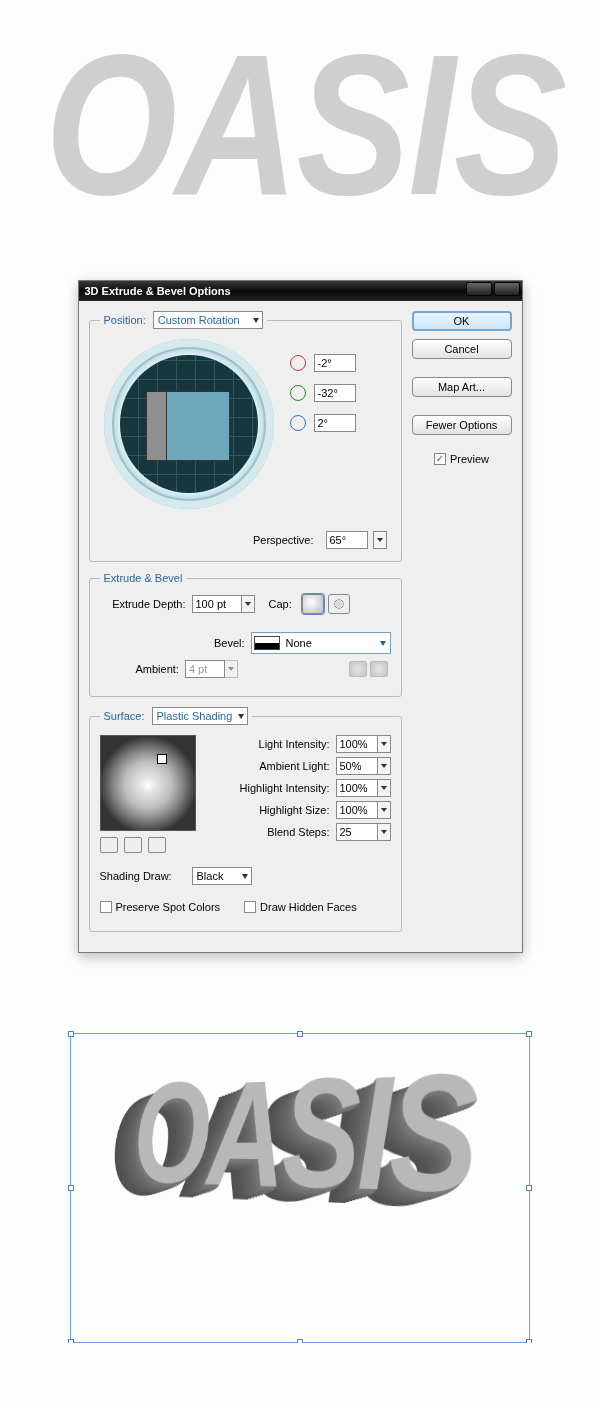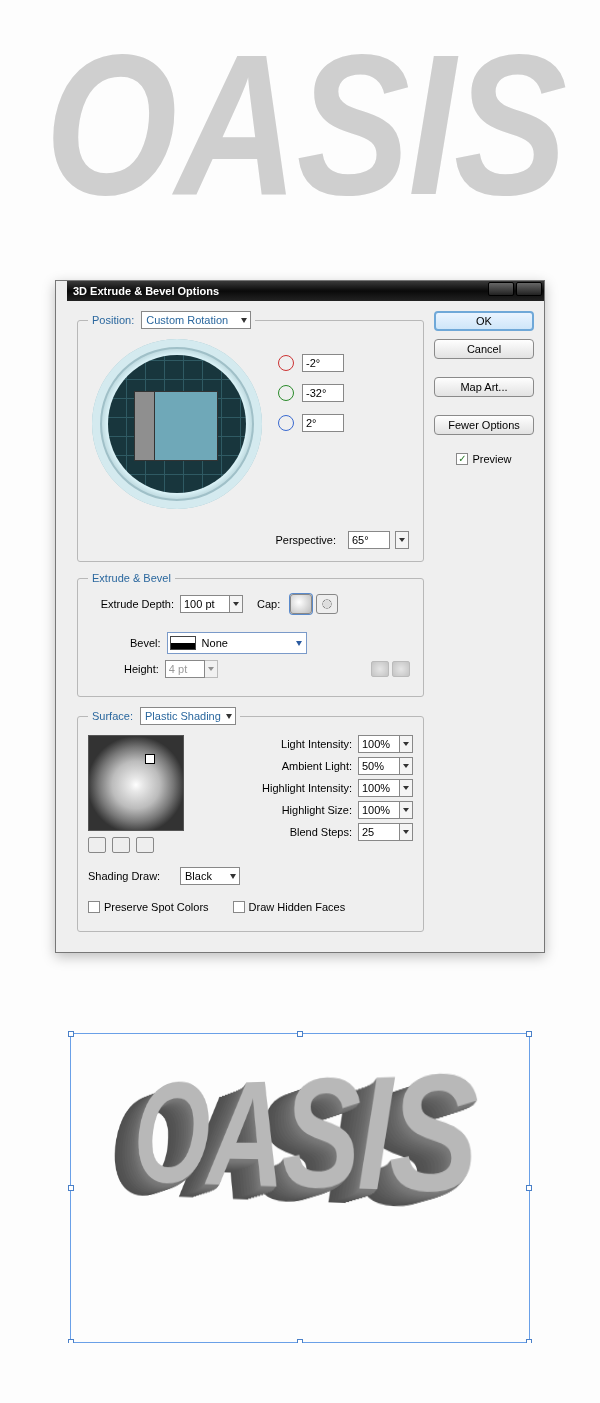--- a/index.html
+++ b/index.html
@@ -28,12 +28,11 @@
 
   
   .dialog {
-    width: 490px;
+    width: 445px;
     margin: 0 auto 80px auto;
     background: #efefef;
     border: 1px solid #777;
     box-shadow: 0 4px 12px rgba(0,0,0,0.25);
-    padding-left: 11px;
   }
   .titlebar {
     height: 20px;

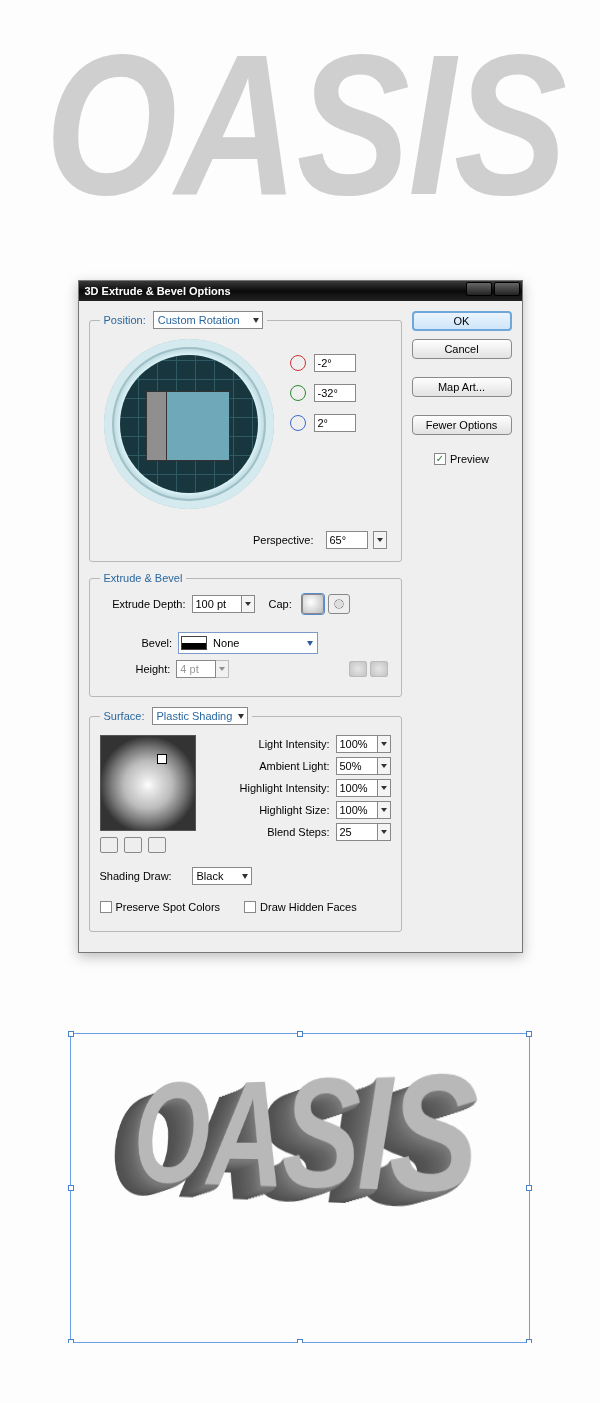--- a/index.html
+++ b/index.html
@@ -309,7 +309,7 @@
           <span class="cap-btn hollow"></span>
         </div>
 
-        <div class="row" style="margin-top:18px;justify-content:flex-start;padding-left:42px">
+        <div class="row" style="margin-top:18px;justify-content:flex-end;padding-left:42px">
           <span class="lbl">Bevel:</span>
           <span class="bevel-combo">
             <span class="bevel-swatch"></span>

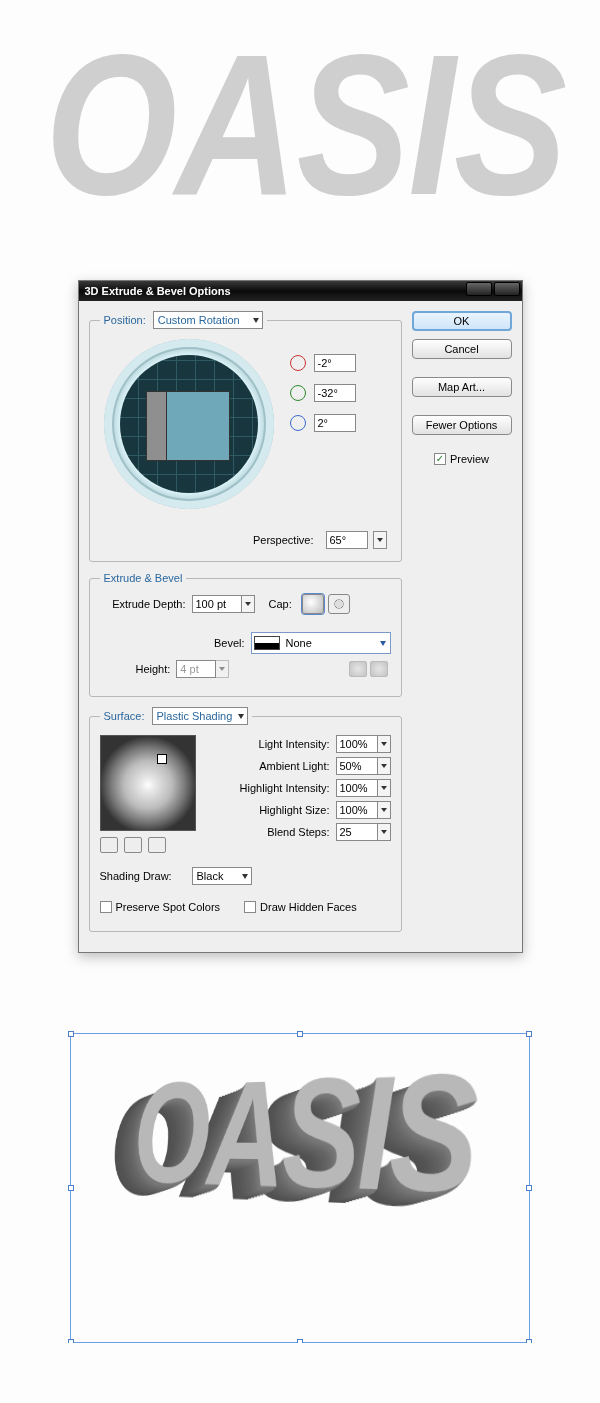--- a/index.html
+++ b/index.html
@@ -318,7 +318,7 @@
         </div>
 
         <div class="row" style="padding-left:36px">
-          <span class="lbl">Height:</span>
+          <span class="lbl">Ambient:</span>
           <span class="num-input dim-input" style="width:40px">4 pt</span>
           <span class="step-btn" style="opacity:.5"></span>
           <span style="flex:1"></span>

